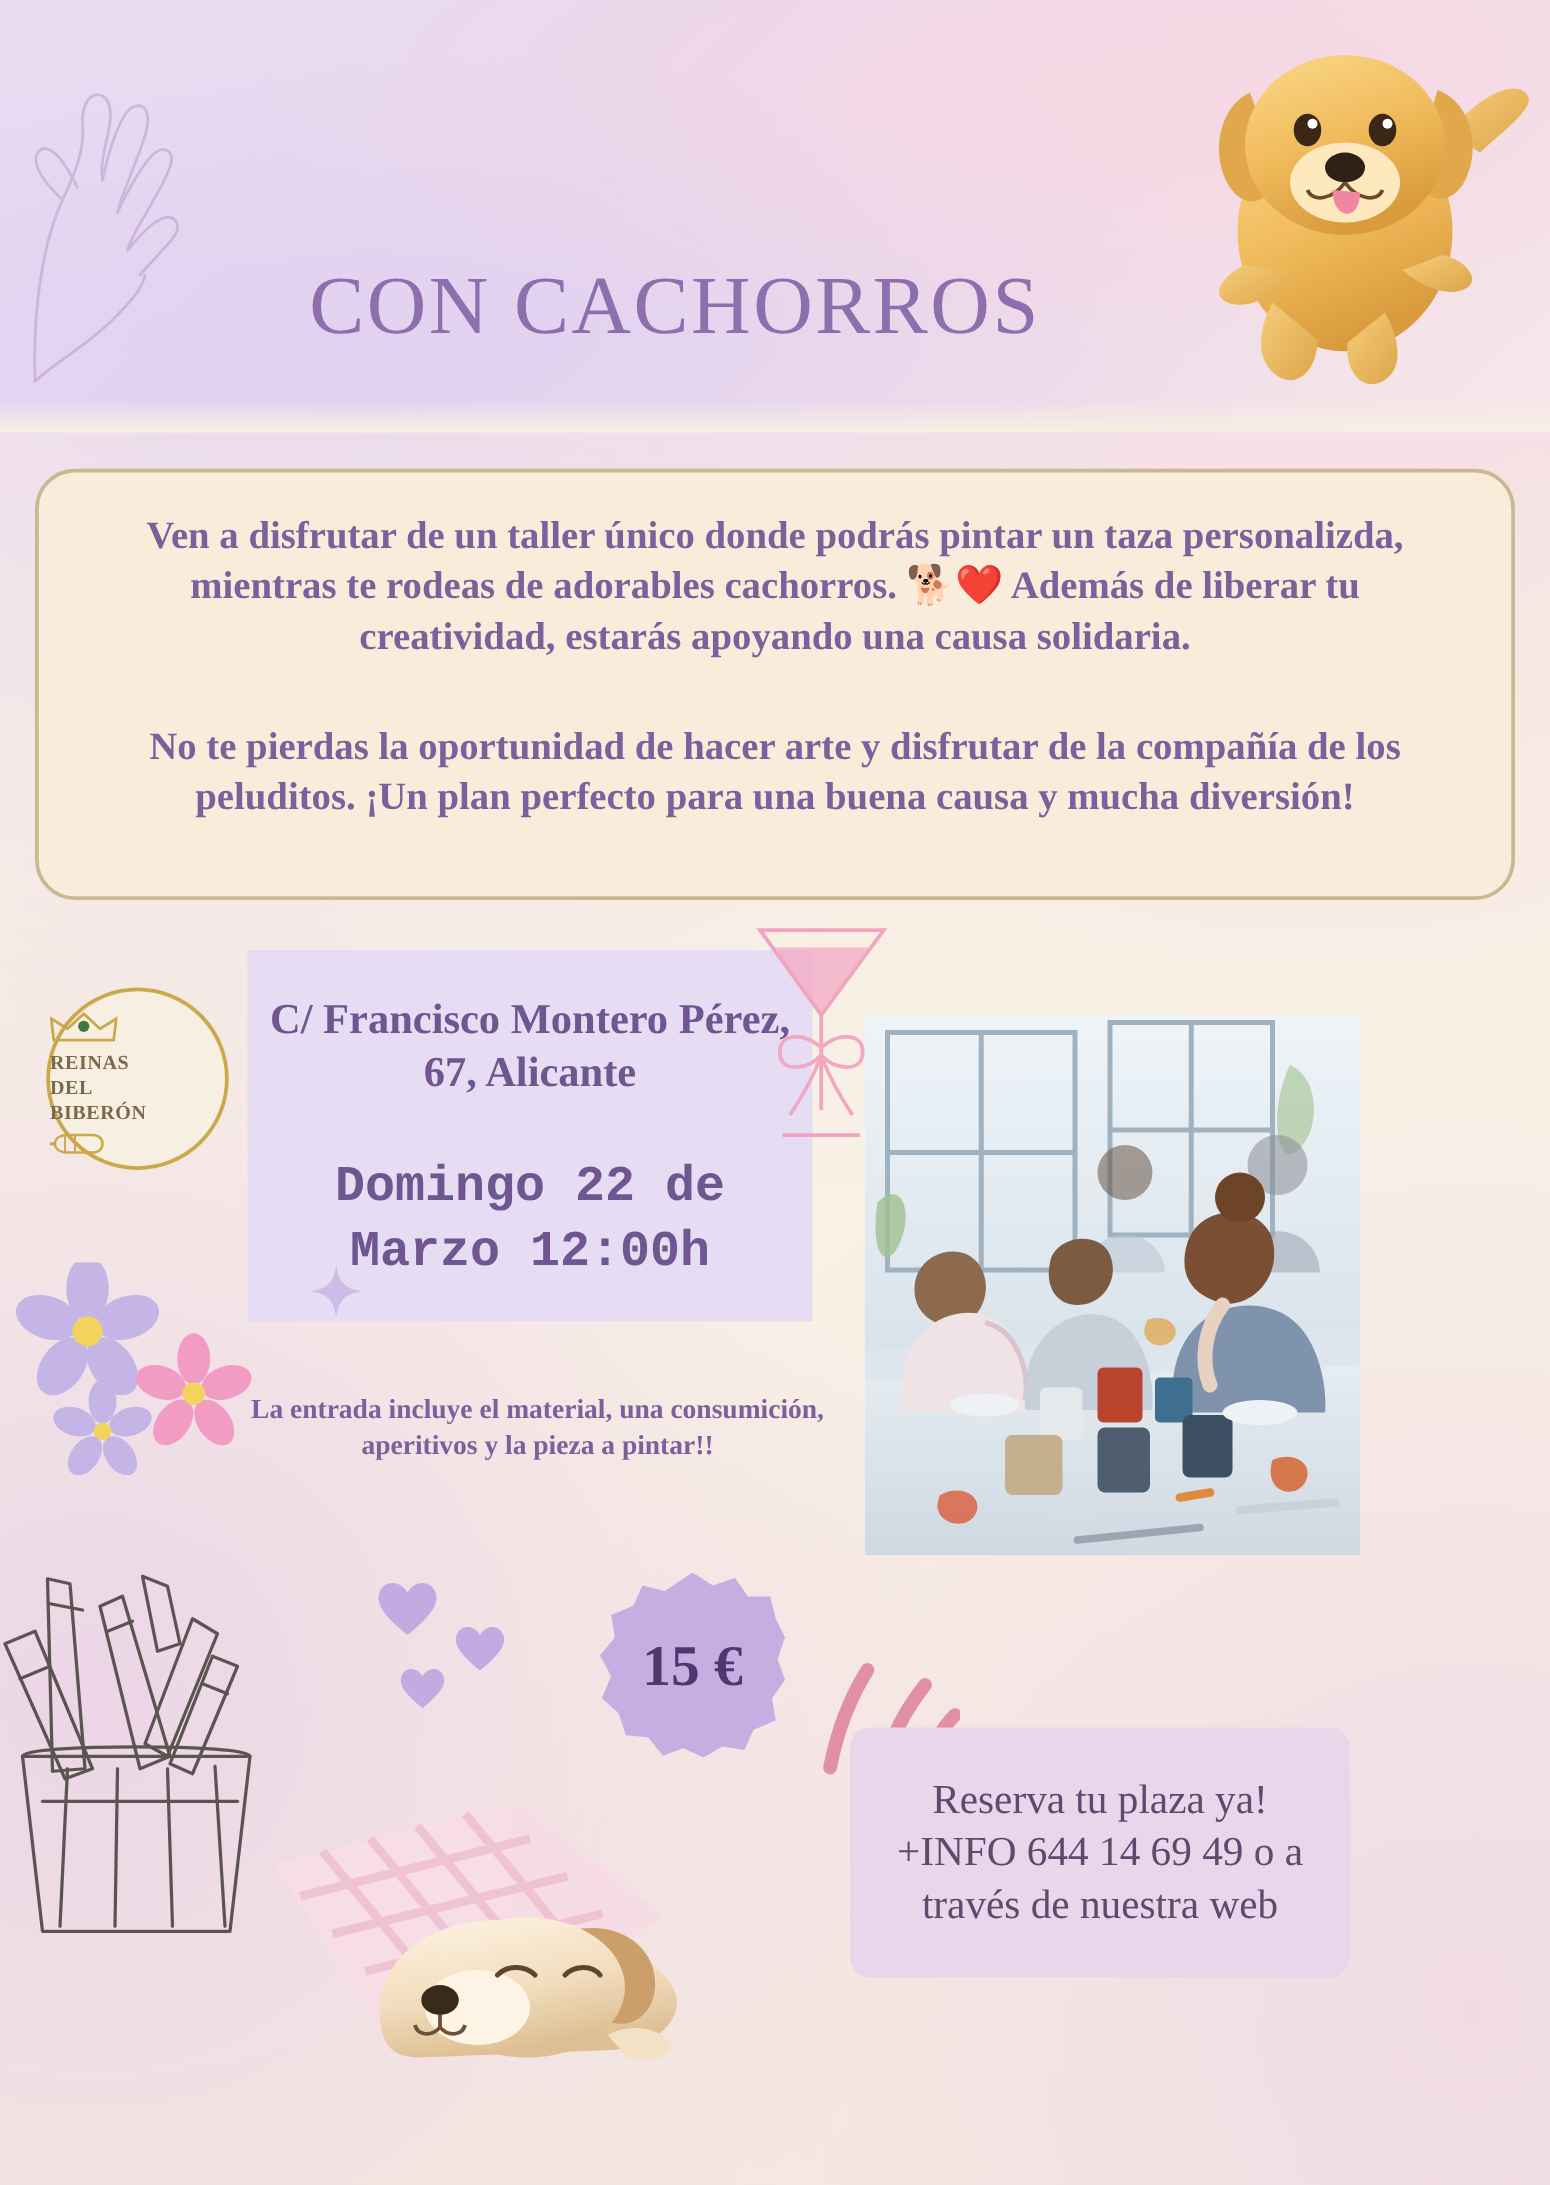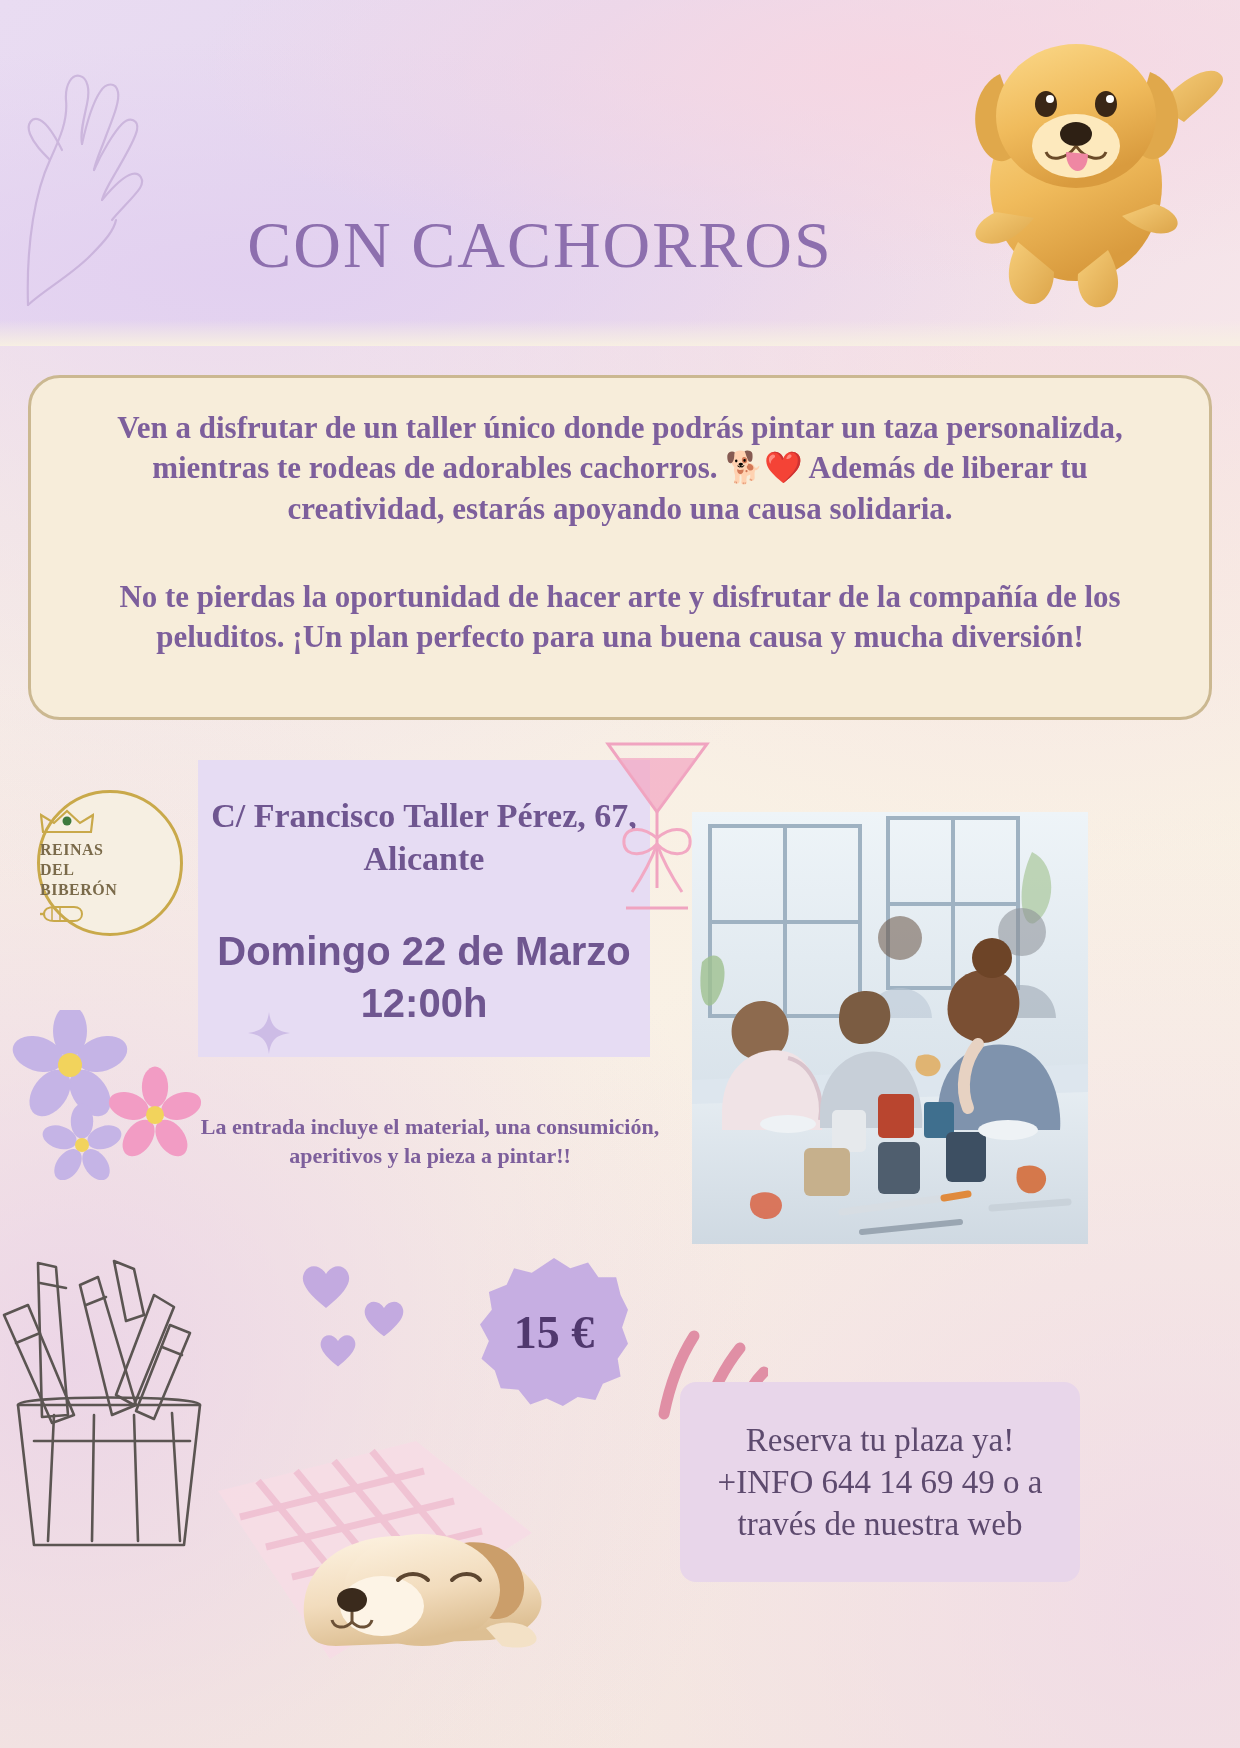--- a/index.html
+++ b/index.html
@@ -355,7 +355,7 @@
   </div>
 
   <div class="lilac-panel"></div>
-  <div class="address">C/ Francisco Taller Pérez, 67, Alicante</div>
+  <div class="address">C/ Francisco Montero Pérez, 67, Alicante</div>
   <div class="datetime">Domingo 22 de Marzo 12:00h</div>
 
   <svg class="sparkle" viewBox="0 0 42 42">

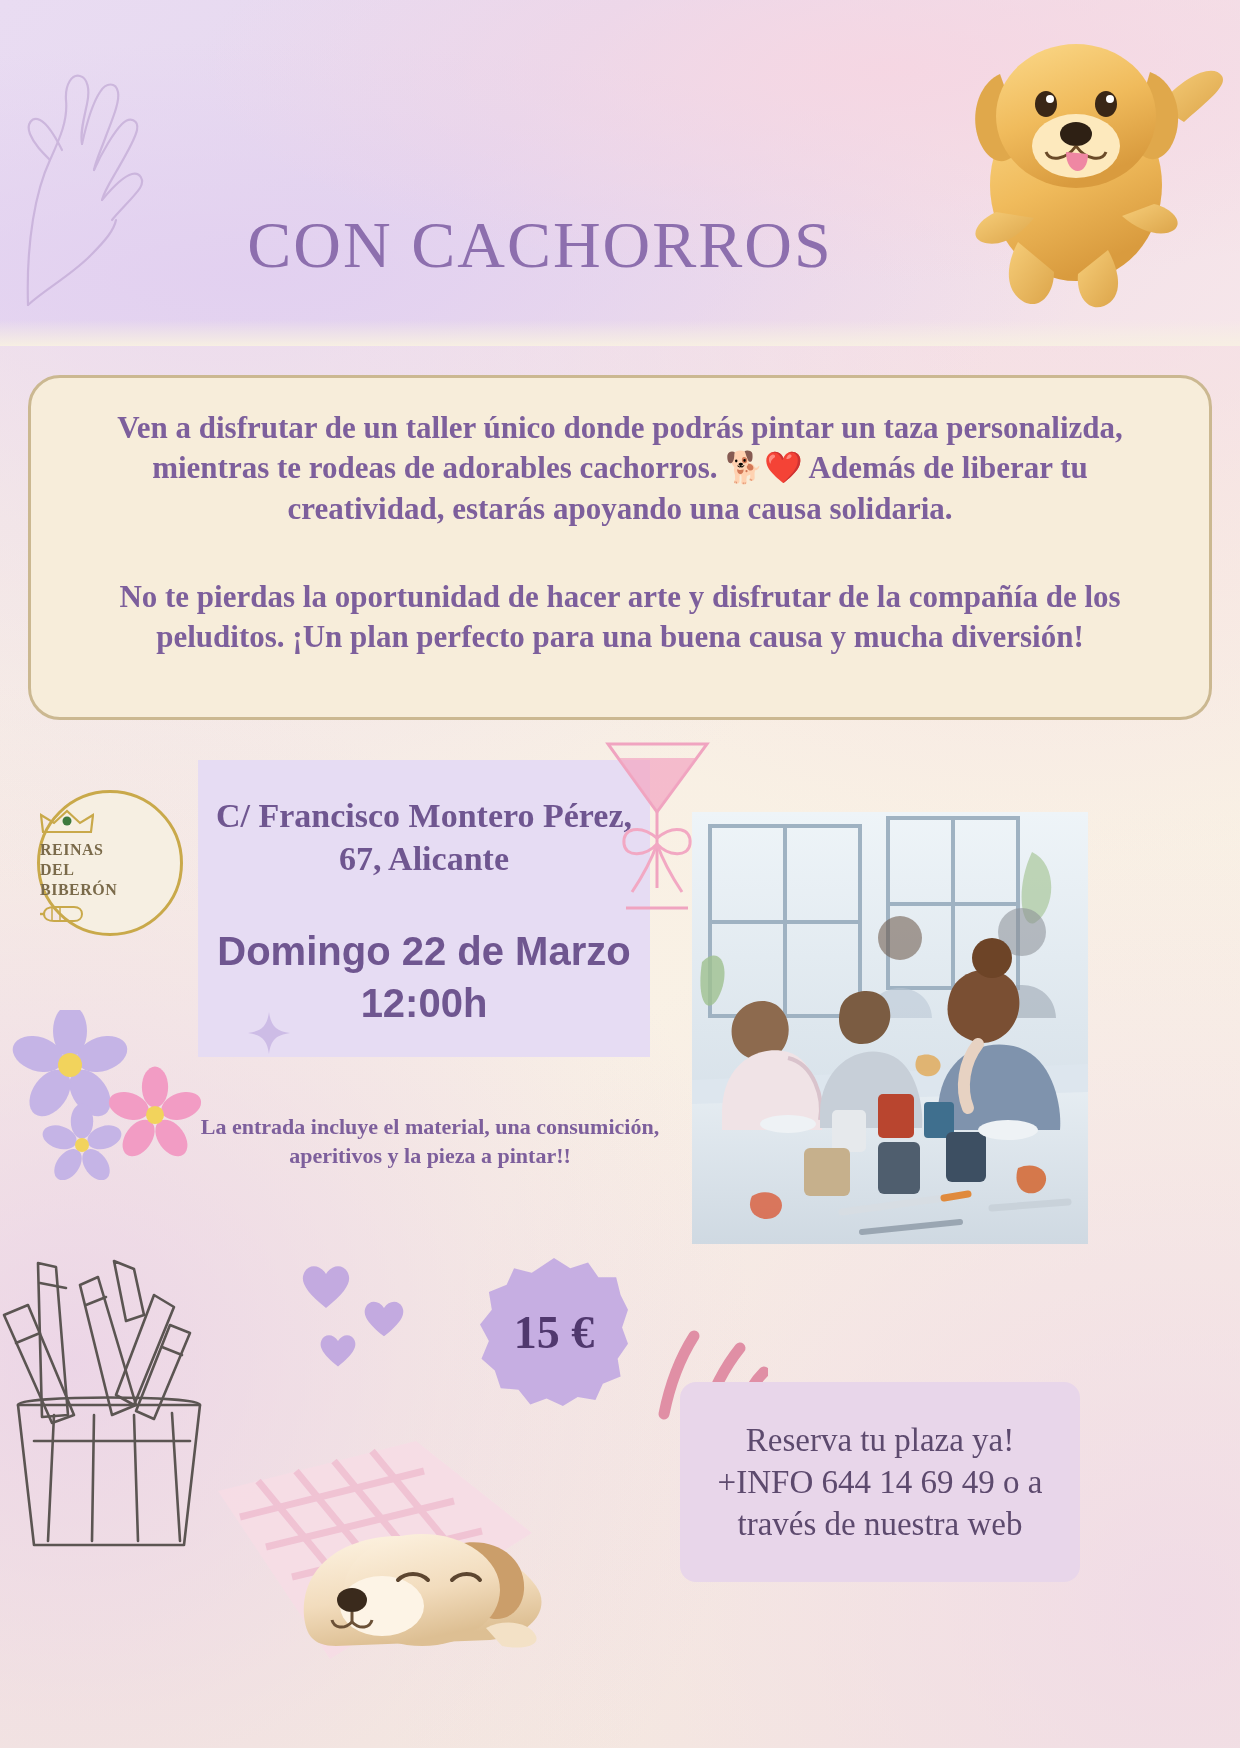--- a/index.html
+++ b/index.html
@@ -148,7 +148,7 @@
     top: 925px;
     width: 448px;
     text-align: center;
-    font-family: Liberation Sans, sans-serif;
+    font-family: Liberation Mono, monospace;
     font-weight: bold;
     font-size: 40px;
     line-height: 1.3;

